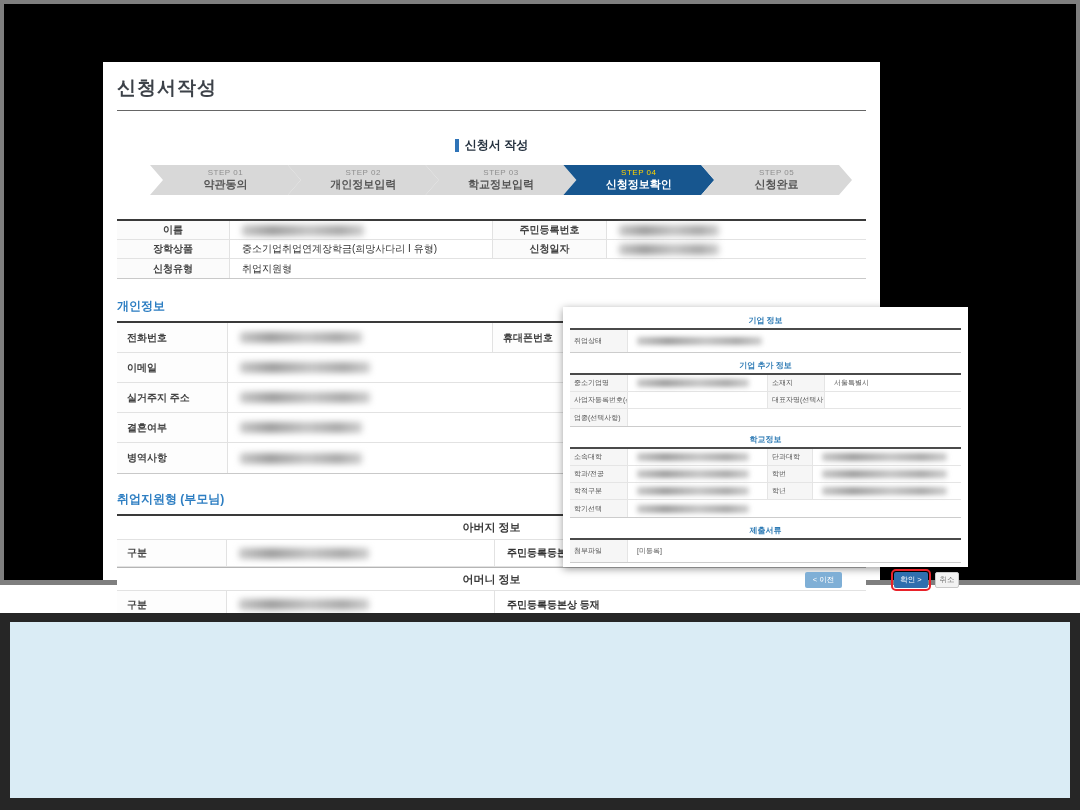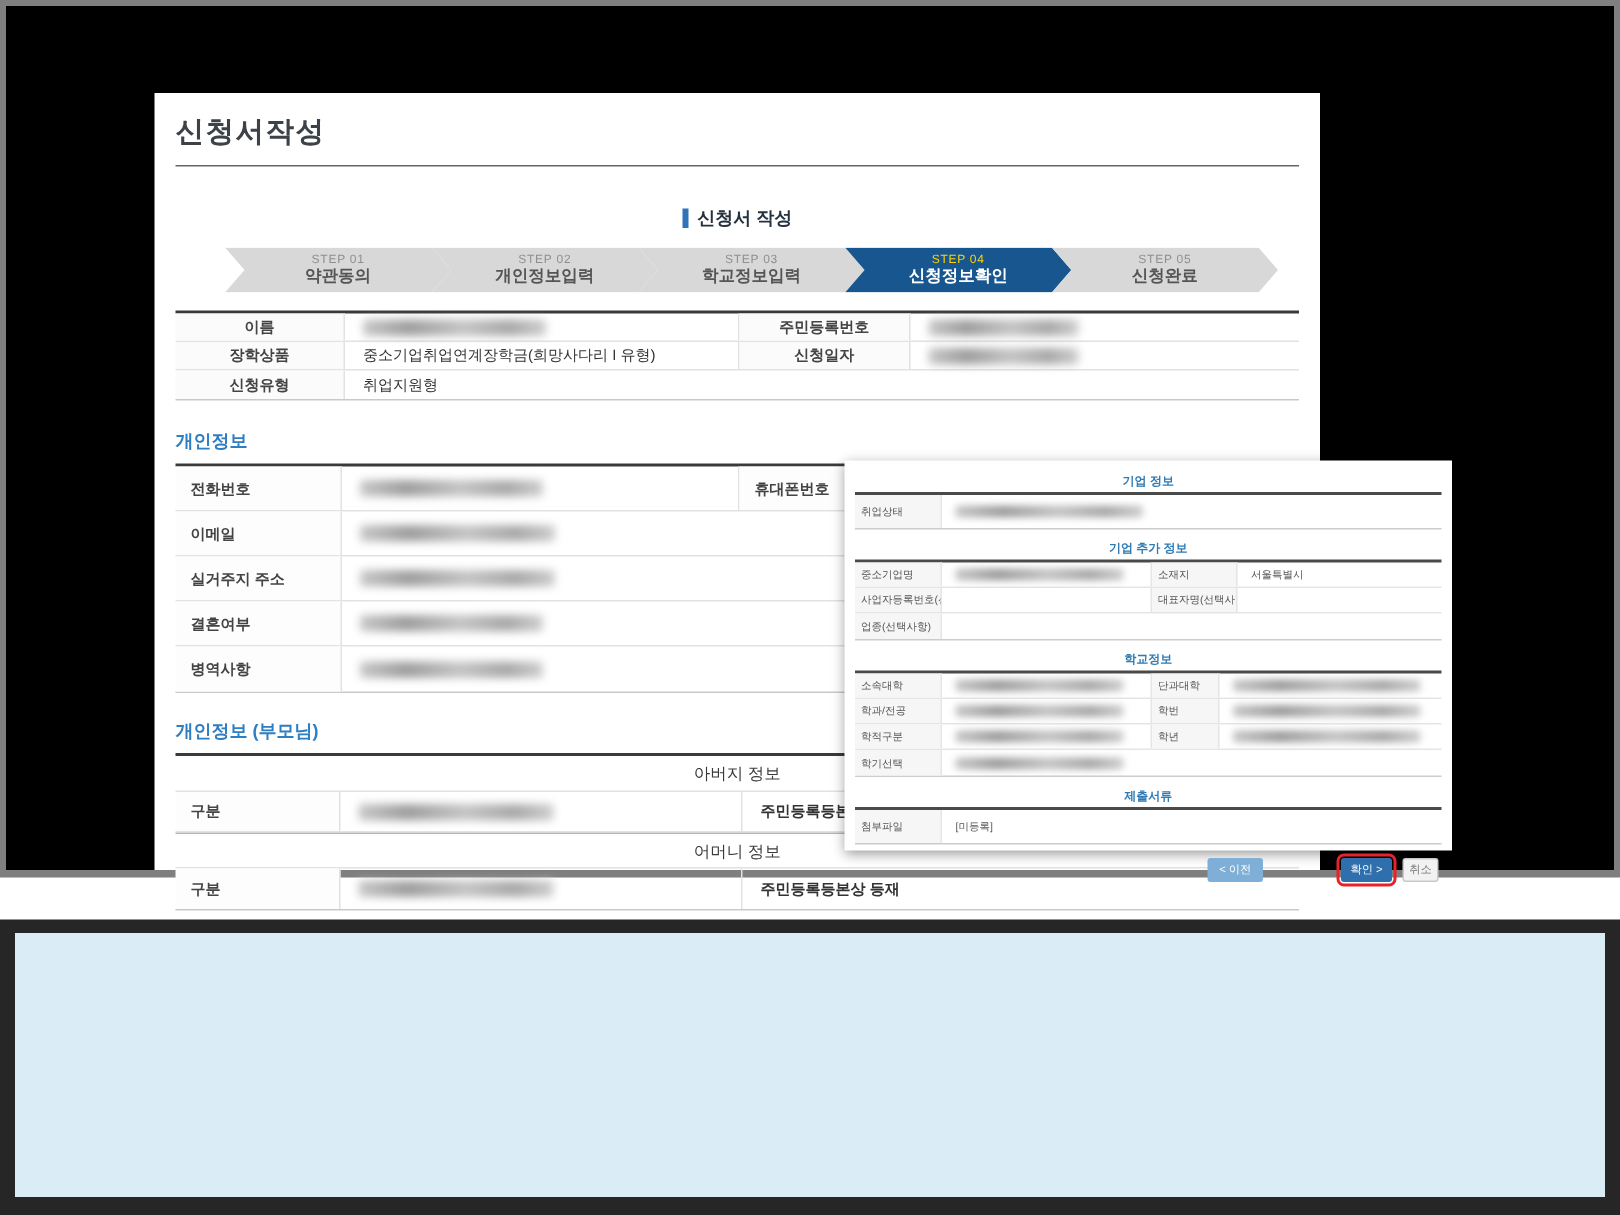--- a/index.html
+++ b/index.html
@@ -41,7 +41,7 @@
   .vc.mid{ border-right:1px solid #e2e2e2; }
   .center-cell{ display:flex; align-items:center; justify-content:center; font-weight:400; color:#3a3a3a; }
 
-  .summary-table{ margin-top:12px; }
+  .summary-table{ margin-top:24px; }
   .summary-table .row{ height:19px; grid-template-columns:113px 263px 114px 1fr; }
   .summary-table .row.span{ grid-template-columns:113px 1fr; }
 

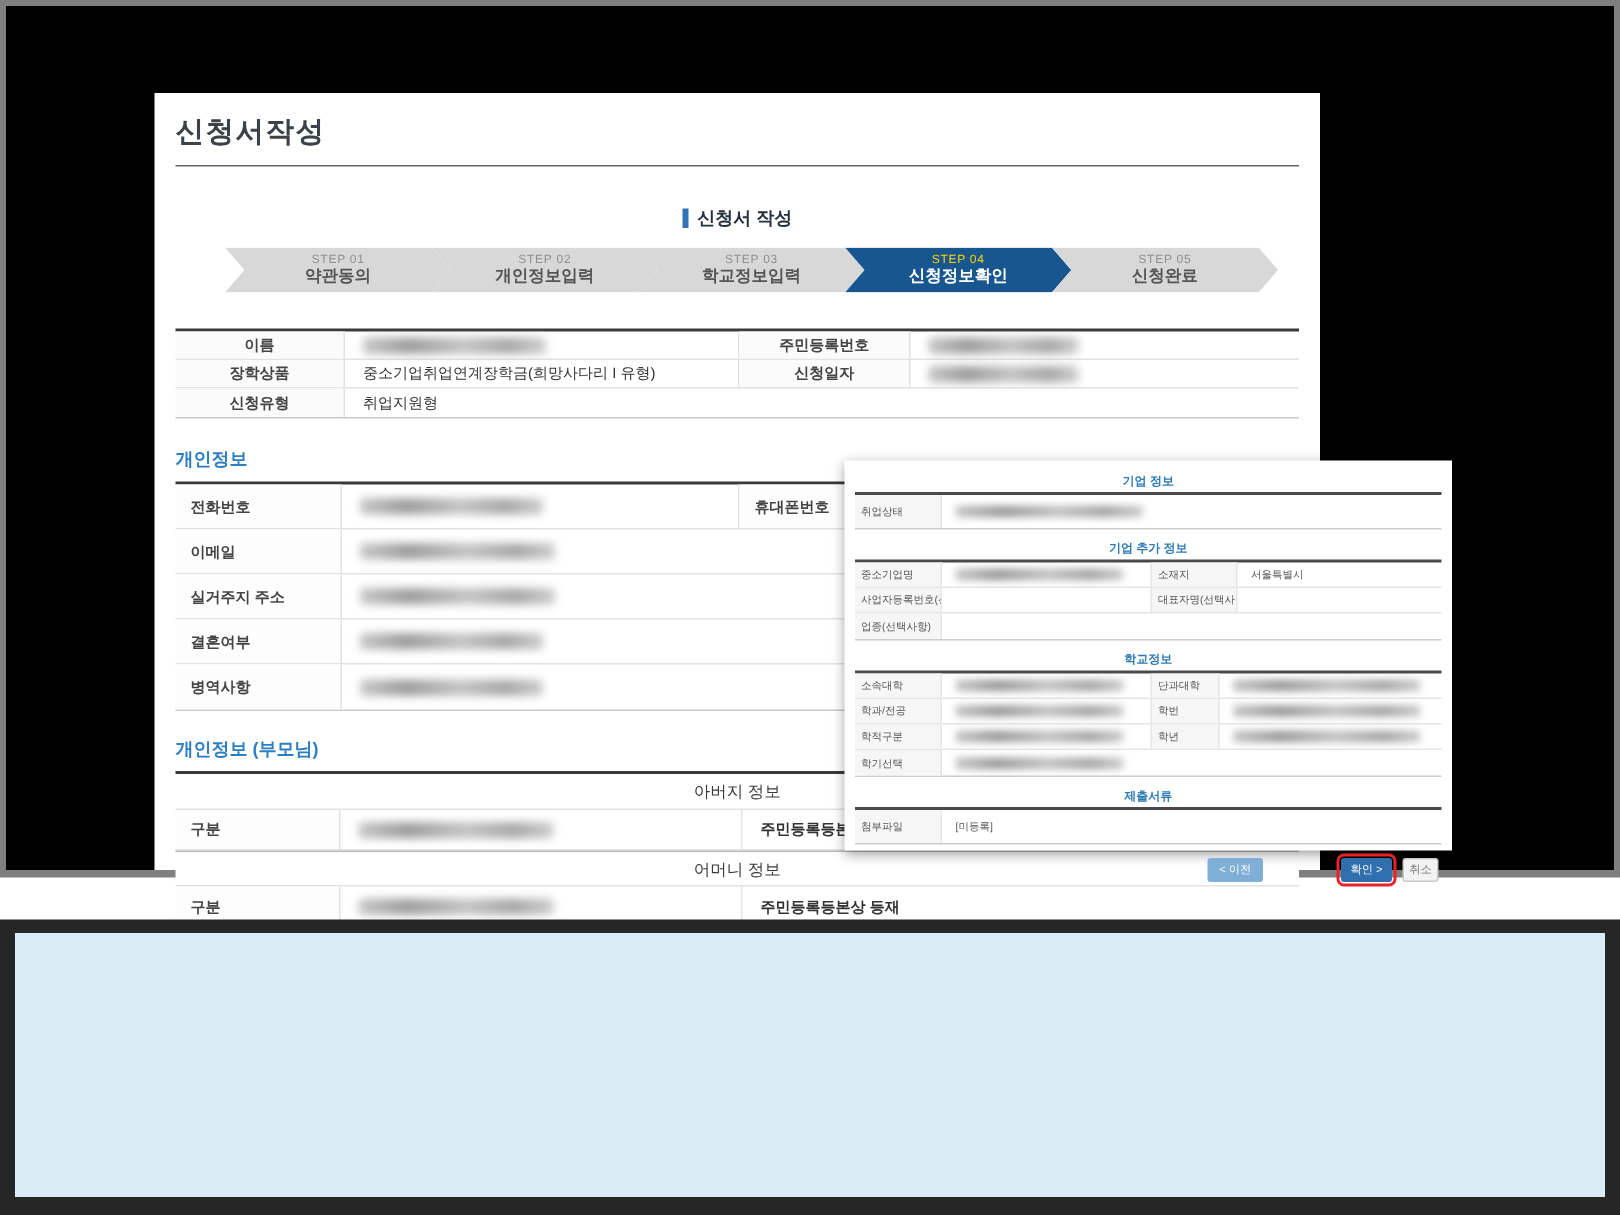--- a/index.html
+++ b/index.html
@@ -192,7 +192,7 @@
       </div>
     </div>
 
-    <div class="sec-heading family-heading">개인정보 (부모님)</div>
+    <div class="sec-heading family-heading">취업지원형 (부모님)</div>
     <div class="tbl family-table">
       <div class="row hdr">
         <div class="center-cell">아버지 정보</div>

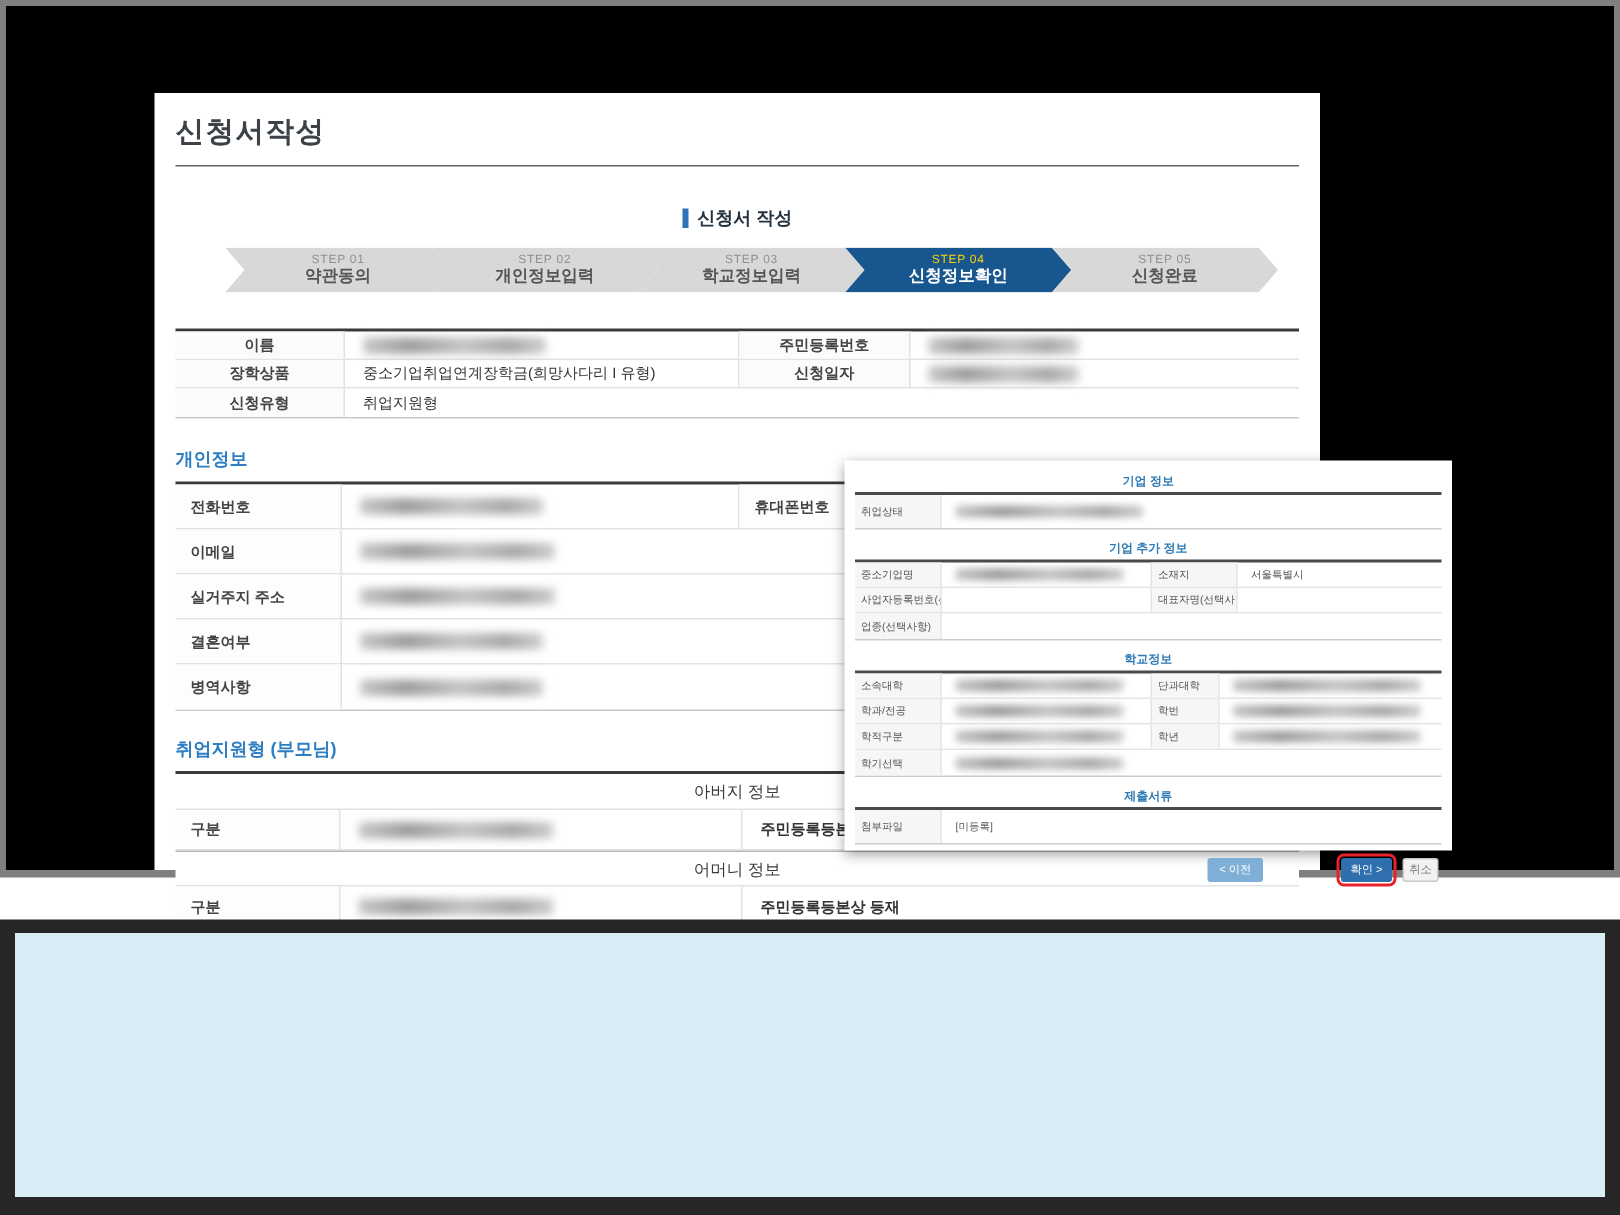--- a/index.html
+++ b/index.html
@@ -39,7 +39,7 @@
   .lc.left{ justify-content:flex-start; padding-left:10px; background:#fdfdfd; }
   .vc{ display:flex; align-items:center; padding-left:12px; color:#333; }
   .vc.mid{ border-right:1px solid #e2e2e2; }
-  .center-cell{ display:flex; align-items:center; justify-content:center; font-weight:400; color:#3a3a3a; }
+  .center-cell{ display:flex; align-items:center; justify-content:center; font-weight:700; color:#3a3a3a; }
 
   .summary-table{ margin-top:24px; }
   .summary-table .row{ height:19px; grid-template-columns:113px 263px 114px 1fr; }

